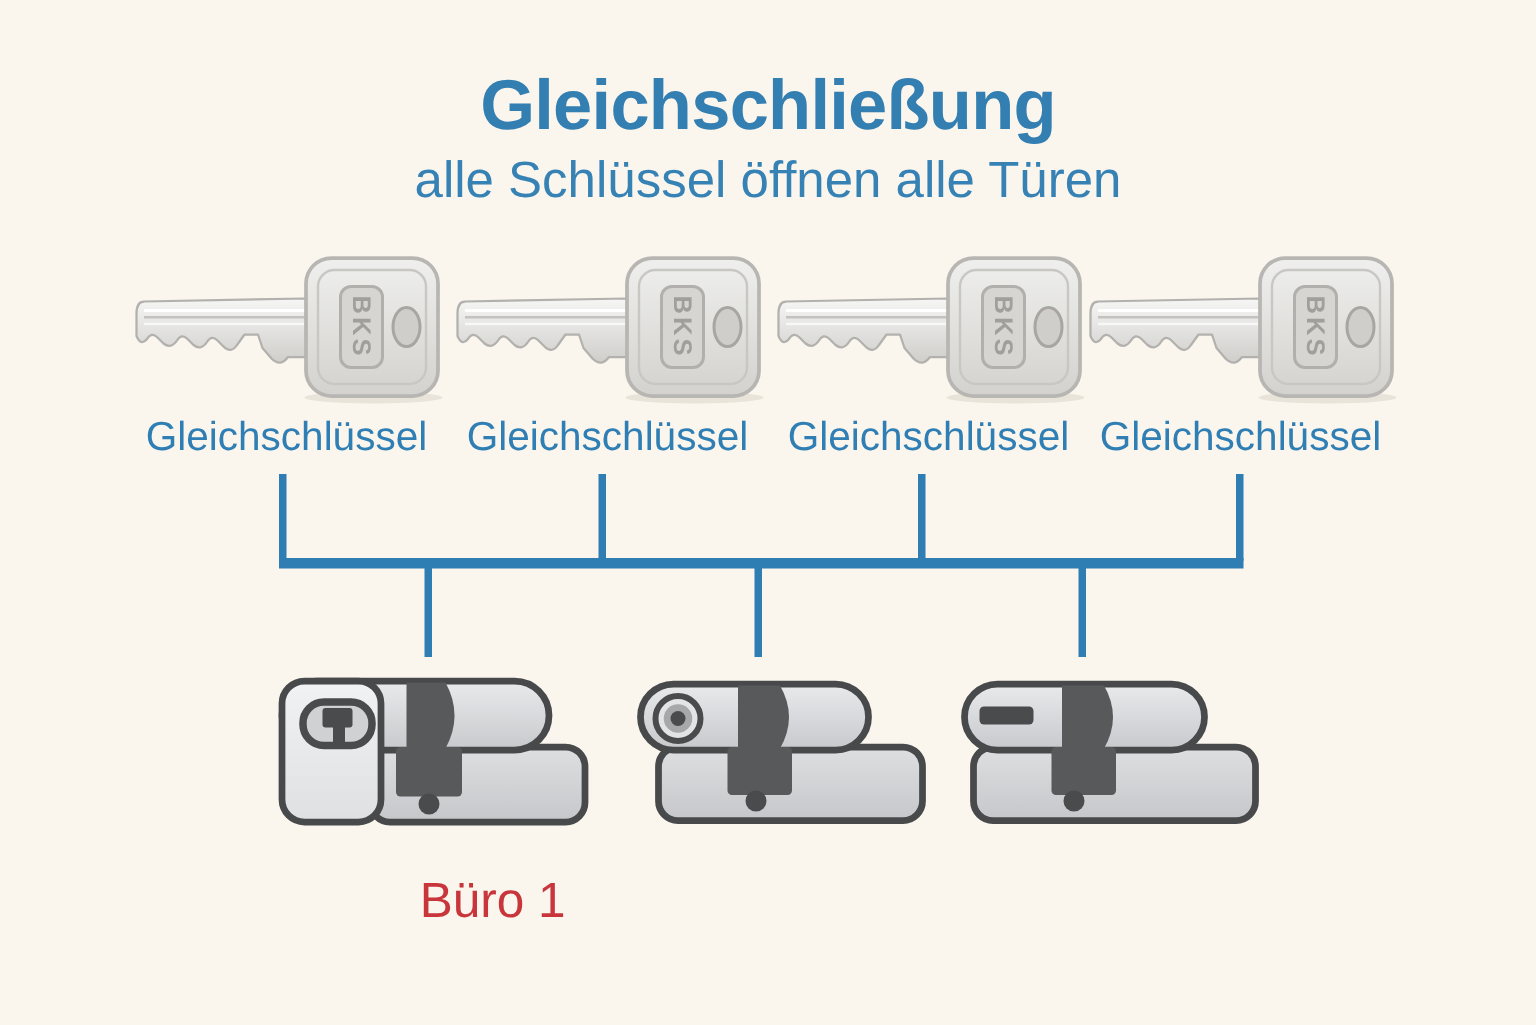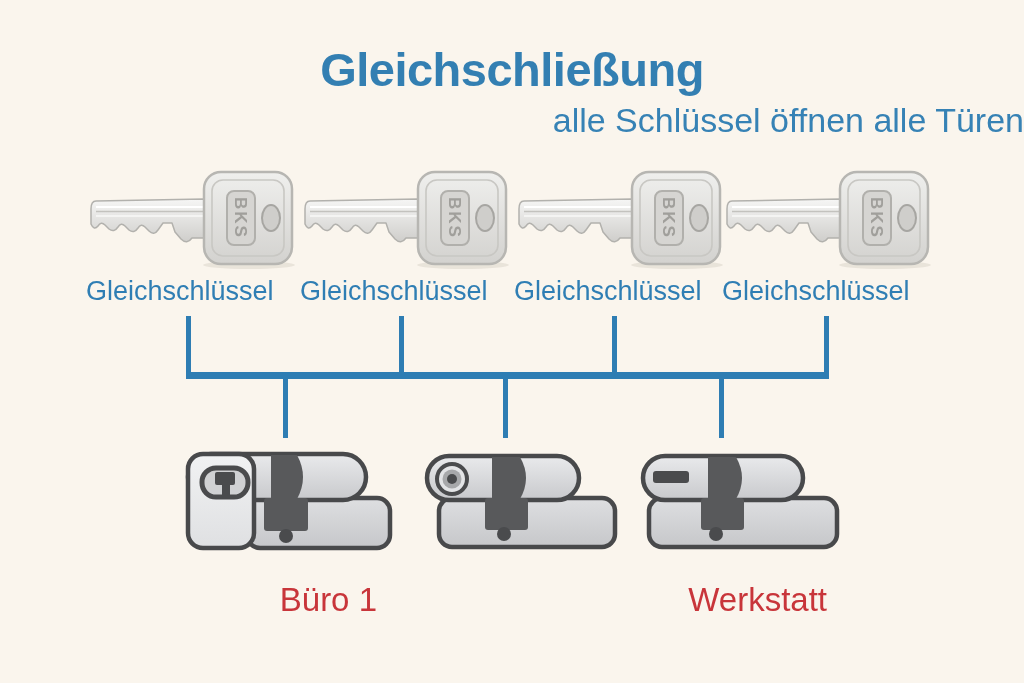--- a/index.html
+++ b/index.html
@@ -13,7 +13,7 @@
     font-size:47px;font-weight:bold;color:#337fb2;letter-spacing:-0.5px;
   }
   .subtitle{
-    position:absolute;left:0;top:101px;width:1024px;text-align:right;
+    position:absolute;left:0;top:101px;width:1024px;text-align:center;
     font-size:34px;font-weight:normal;color:#3682b5;
   }
   .key{position:absolute;top:166px;}

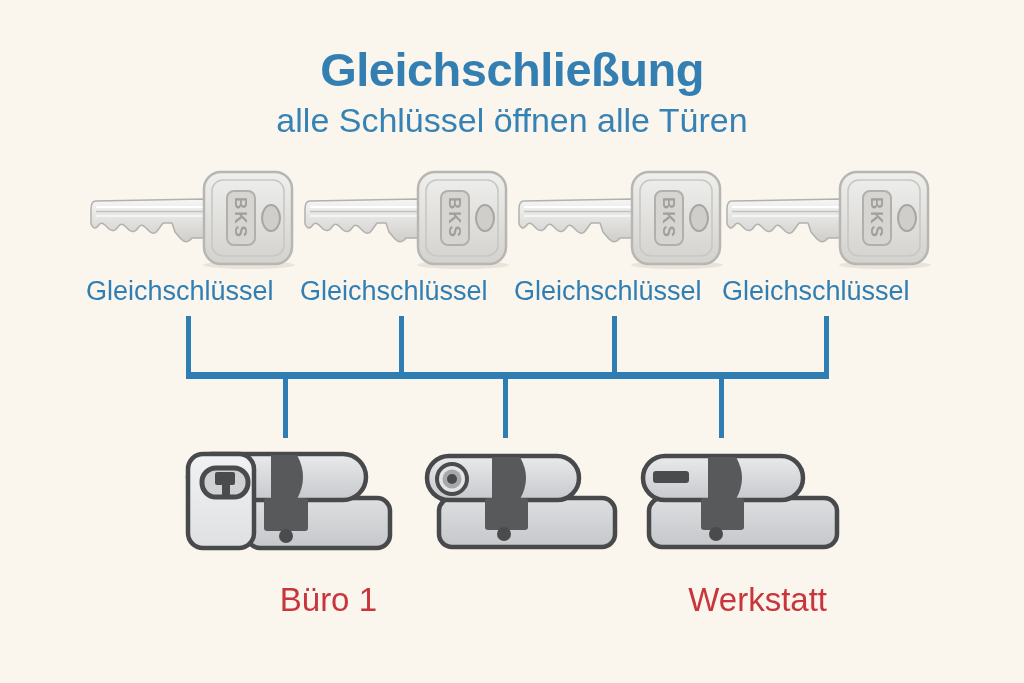--- a/index.html
+++ b/index.html
@@ -18,7 +18,7 @@
   }
   .key{position:absolute;top:166px;}
   .key-label{
-    position:absolute;top:276px;width:210px;
+    position:absolute;top:276px;width:210px;text-align:center;
     font-size:27px;color:#2f7eb4;
   }
   .vline{position:absolute;width:5px;background:#2e7db3;}

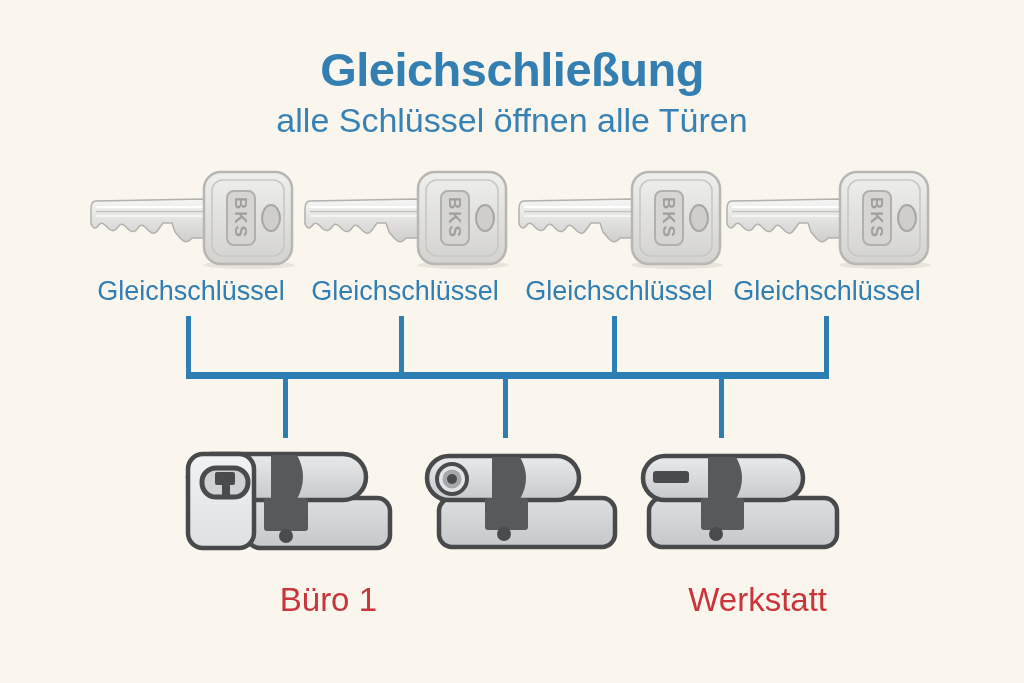--- a/index.html
+++ b/index.html
@@ -171,7 +171,6 @@
   </svg>
 
   <div class="cyl-label" style="left:177px">Büro 1</div>
-  <div class="cyl-label" style="left:627px">Werkstatt</div>
 
 </div>
 

